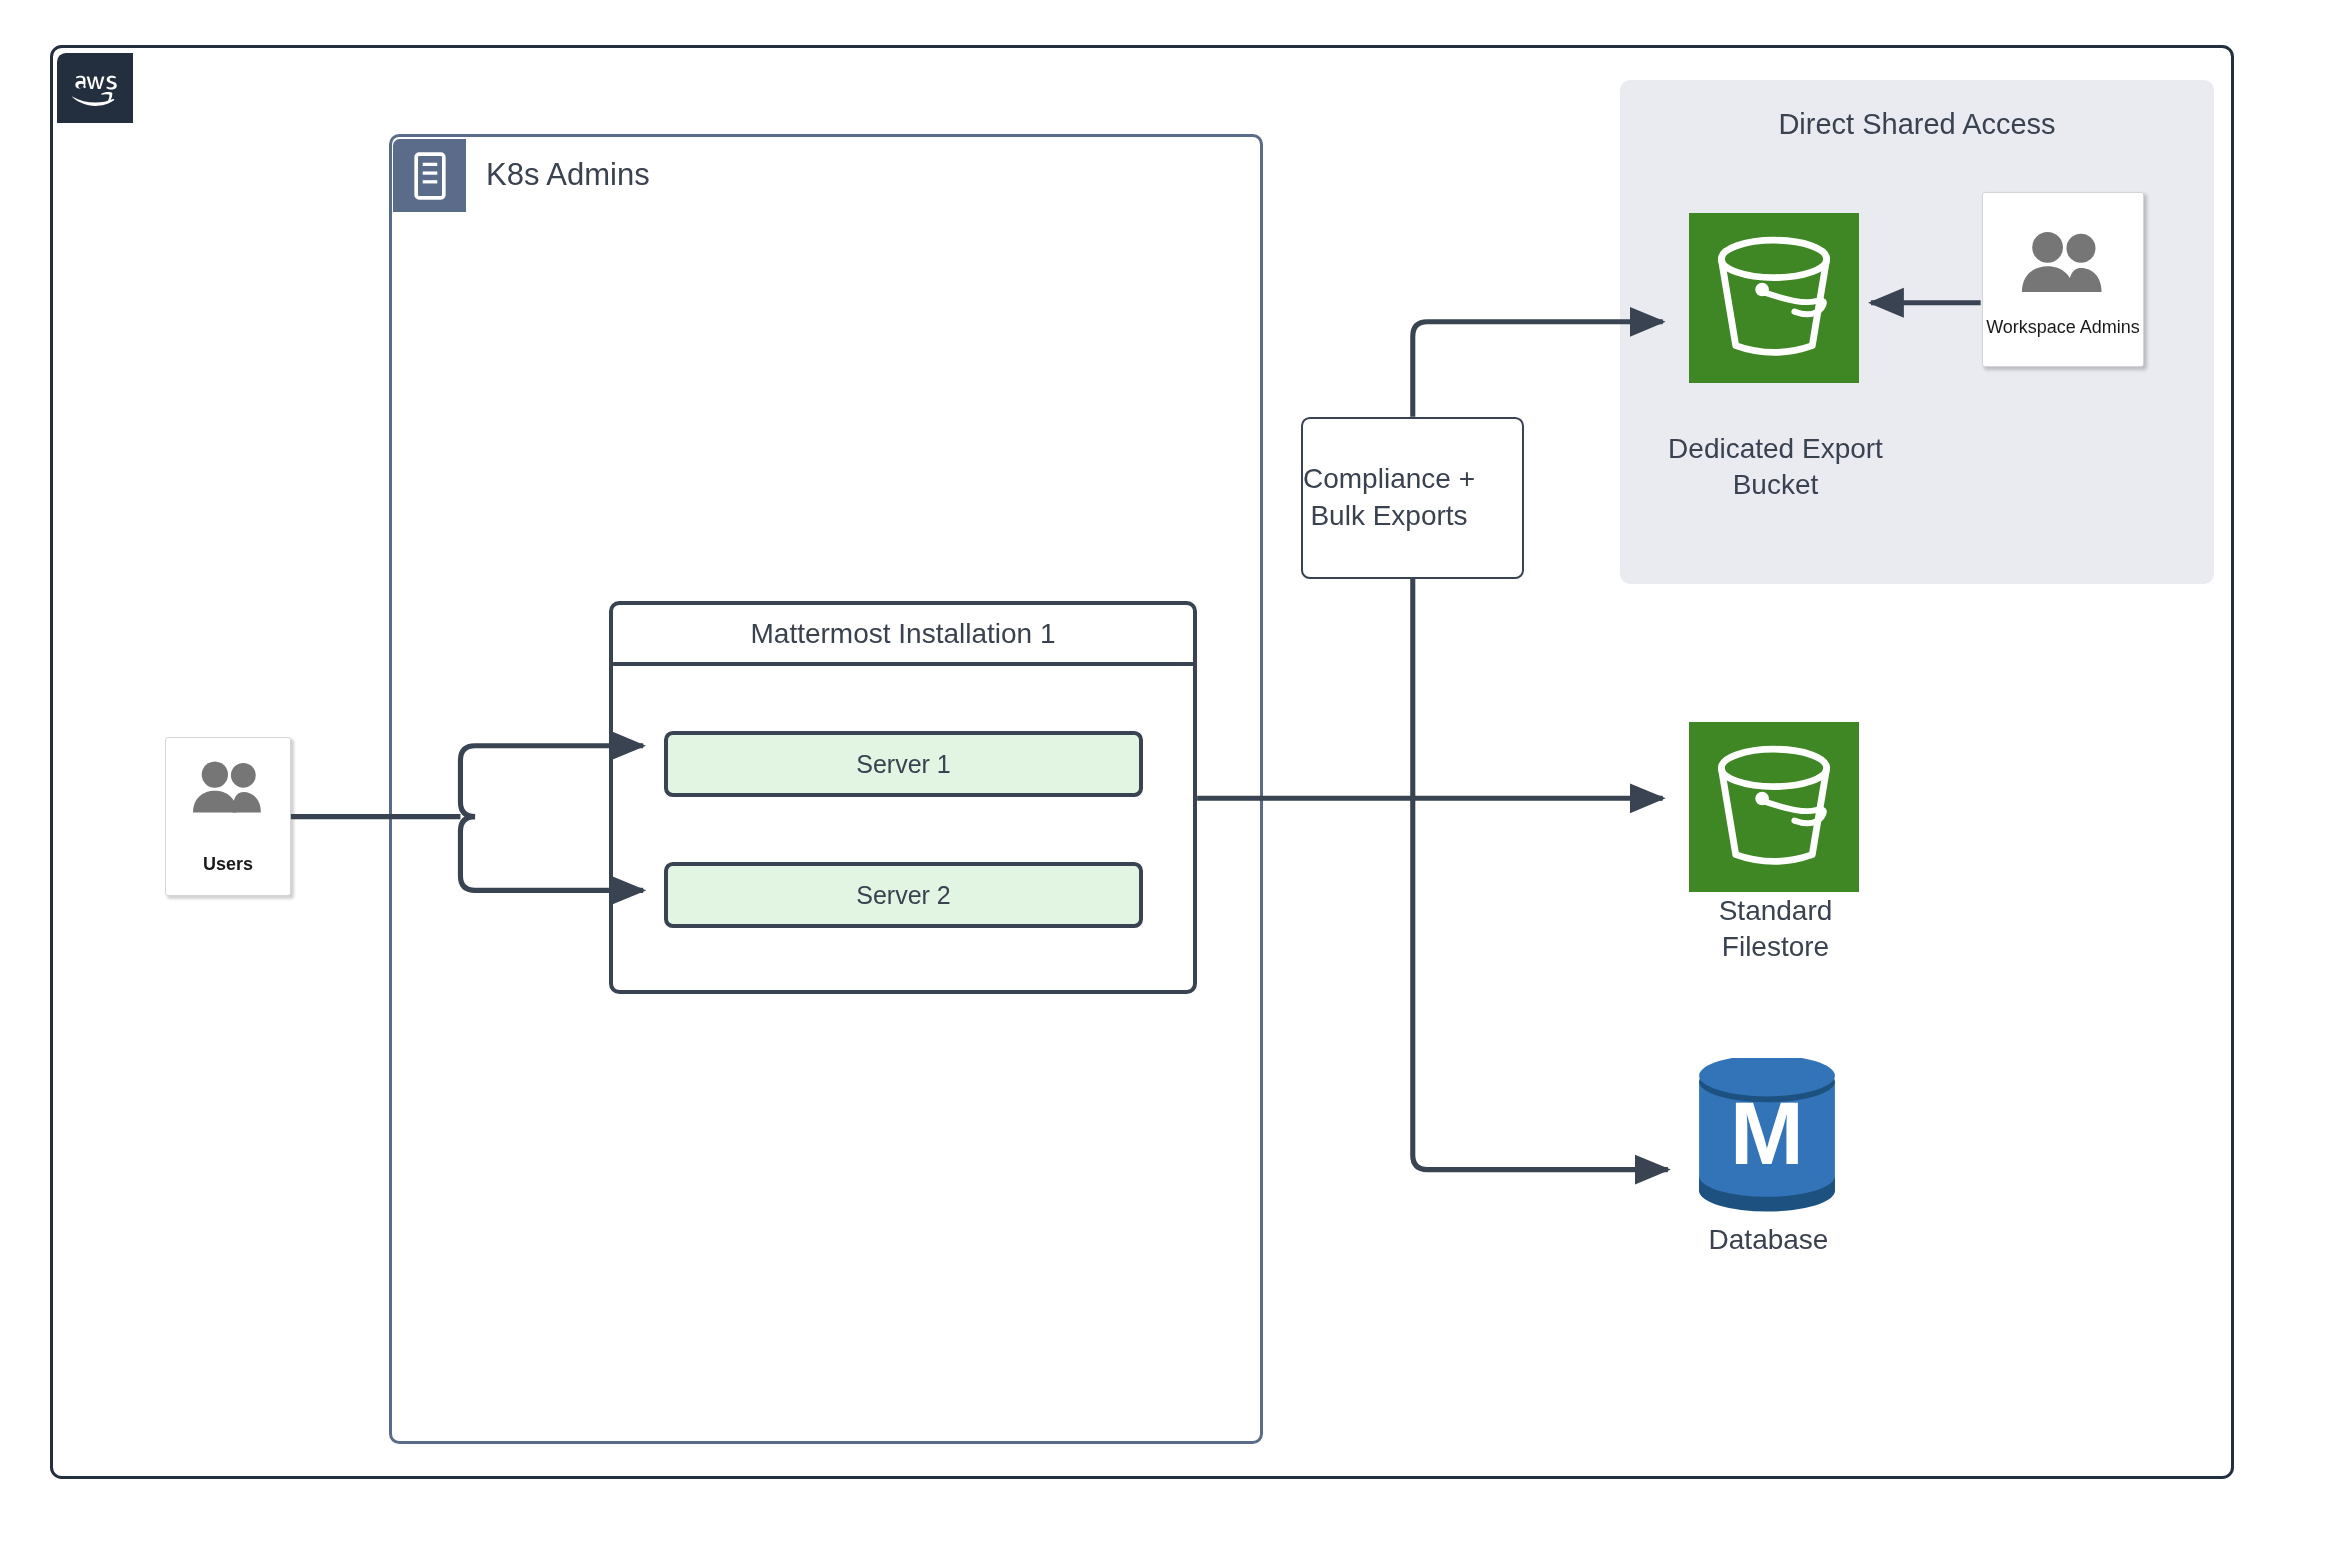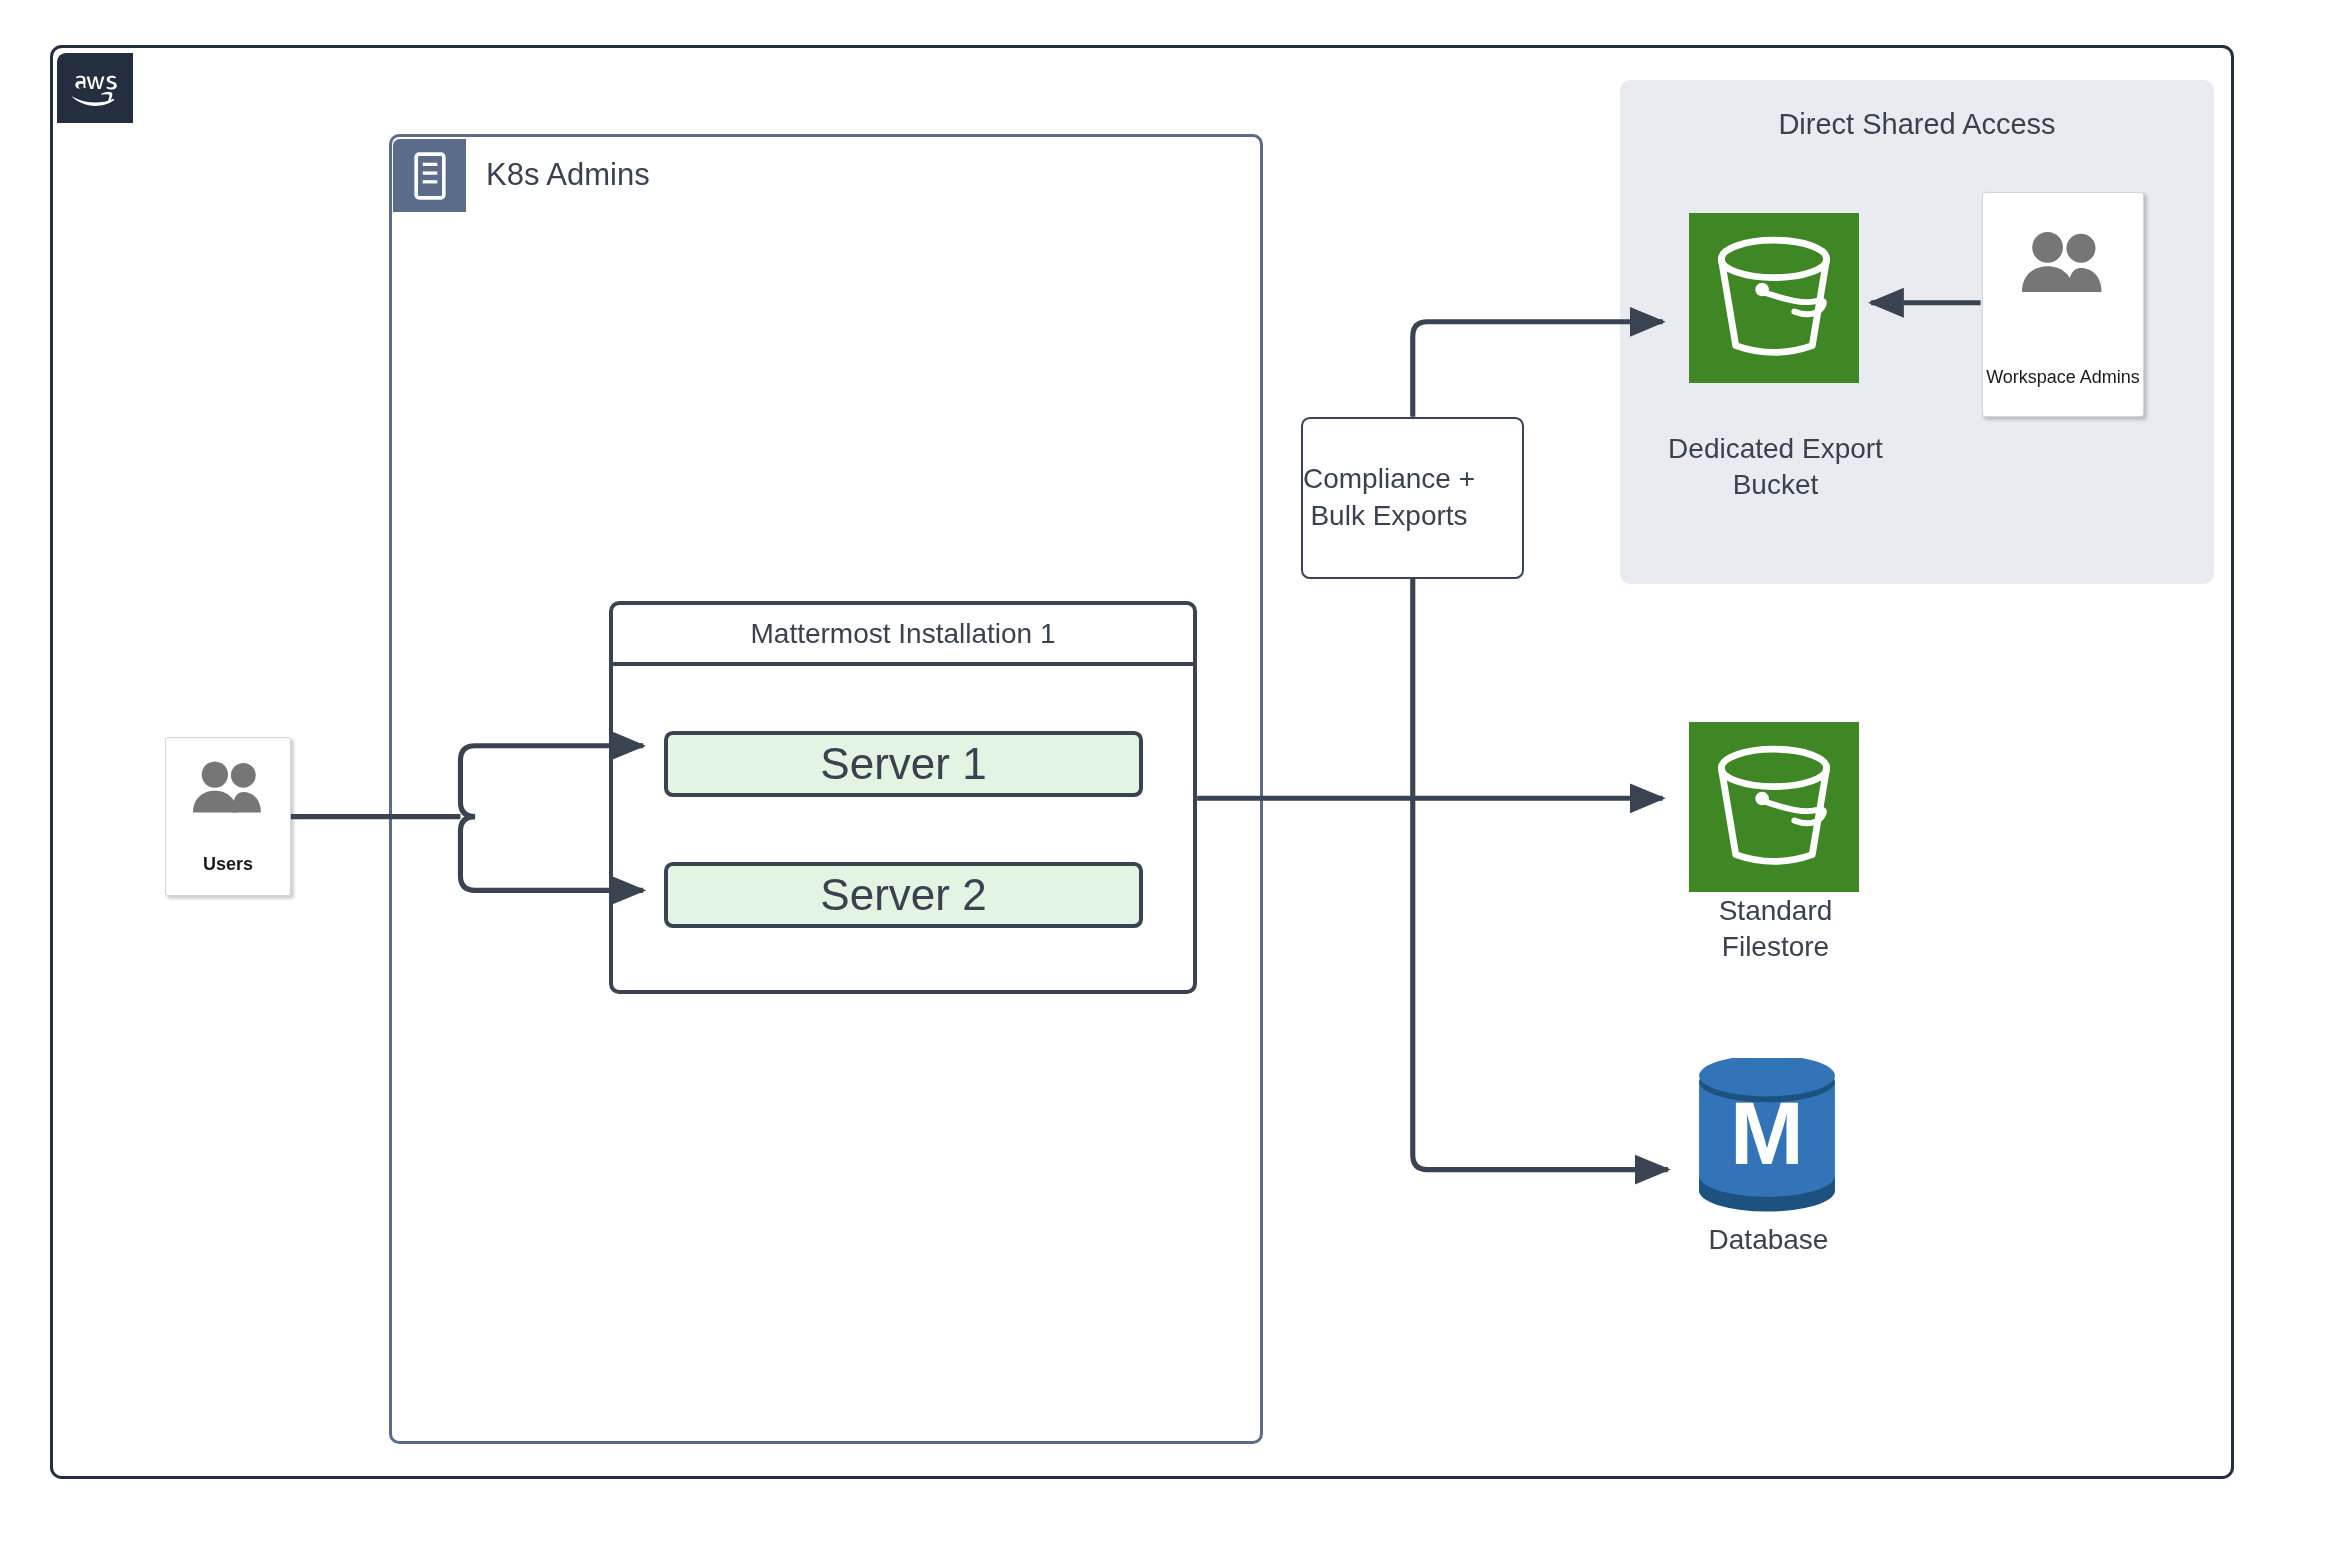--- a/index.html
+++ b/index.html
@@ -149,7 +149,7 @@
   
   #admins-node{
     left:1982px; top:192px;
-    width:162px; height:225px;
+    width:162px; height:175px;
     background:#ffffff;
     border:1.5px solid #d3d5d9;
     border-radius:2.9px;

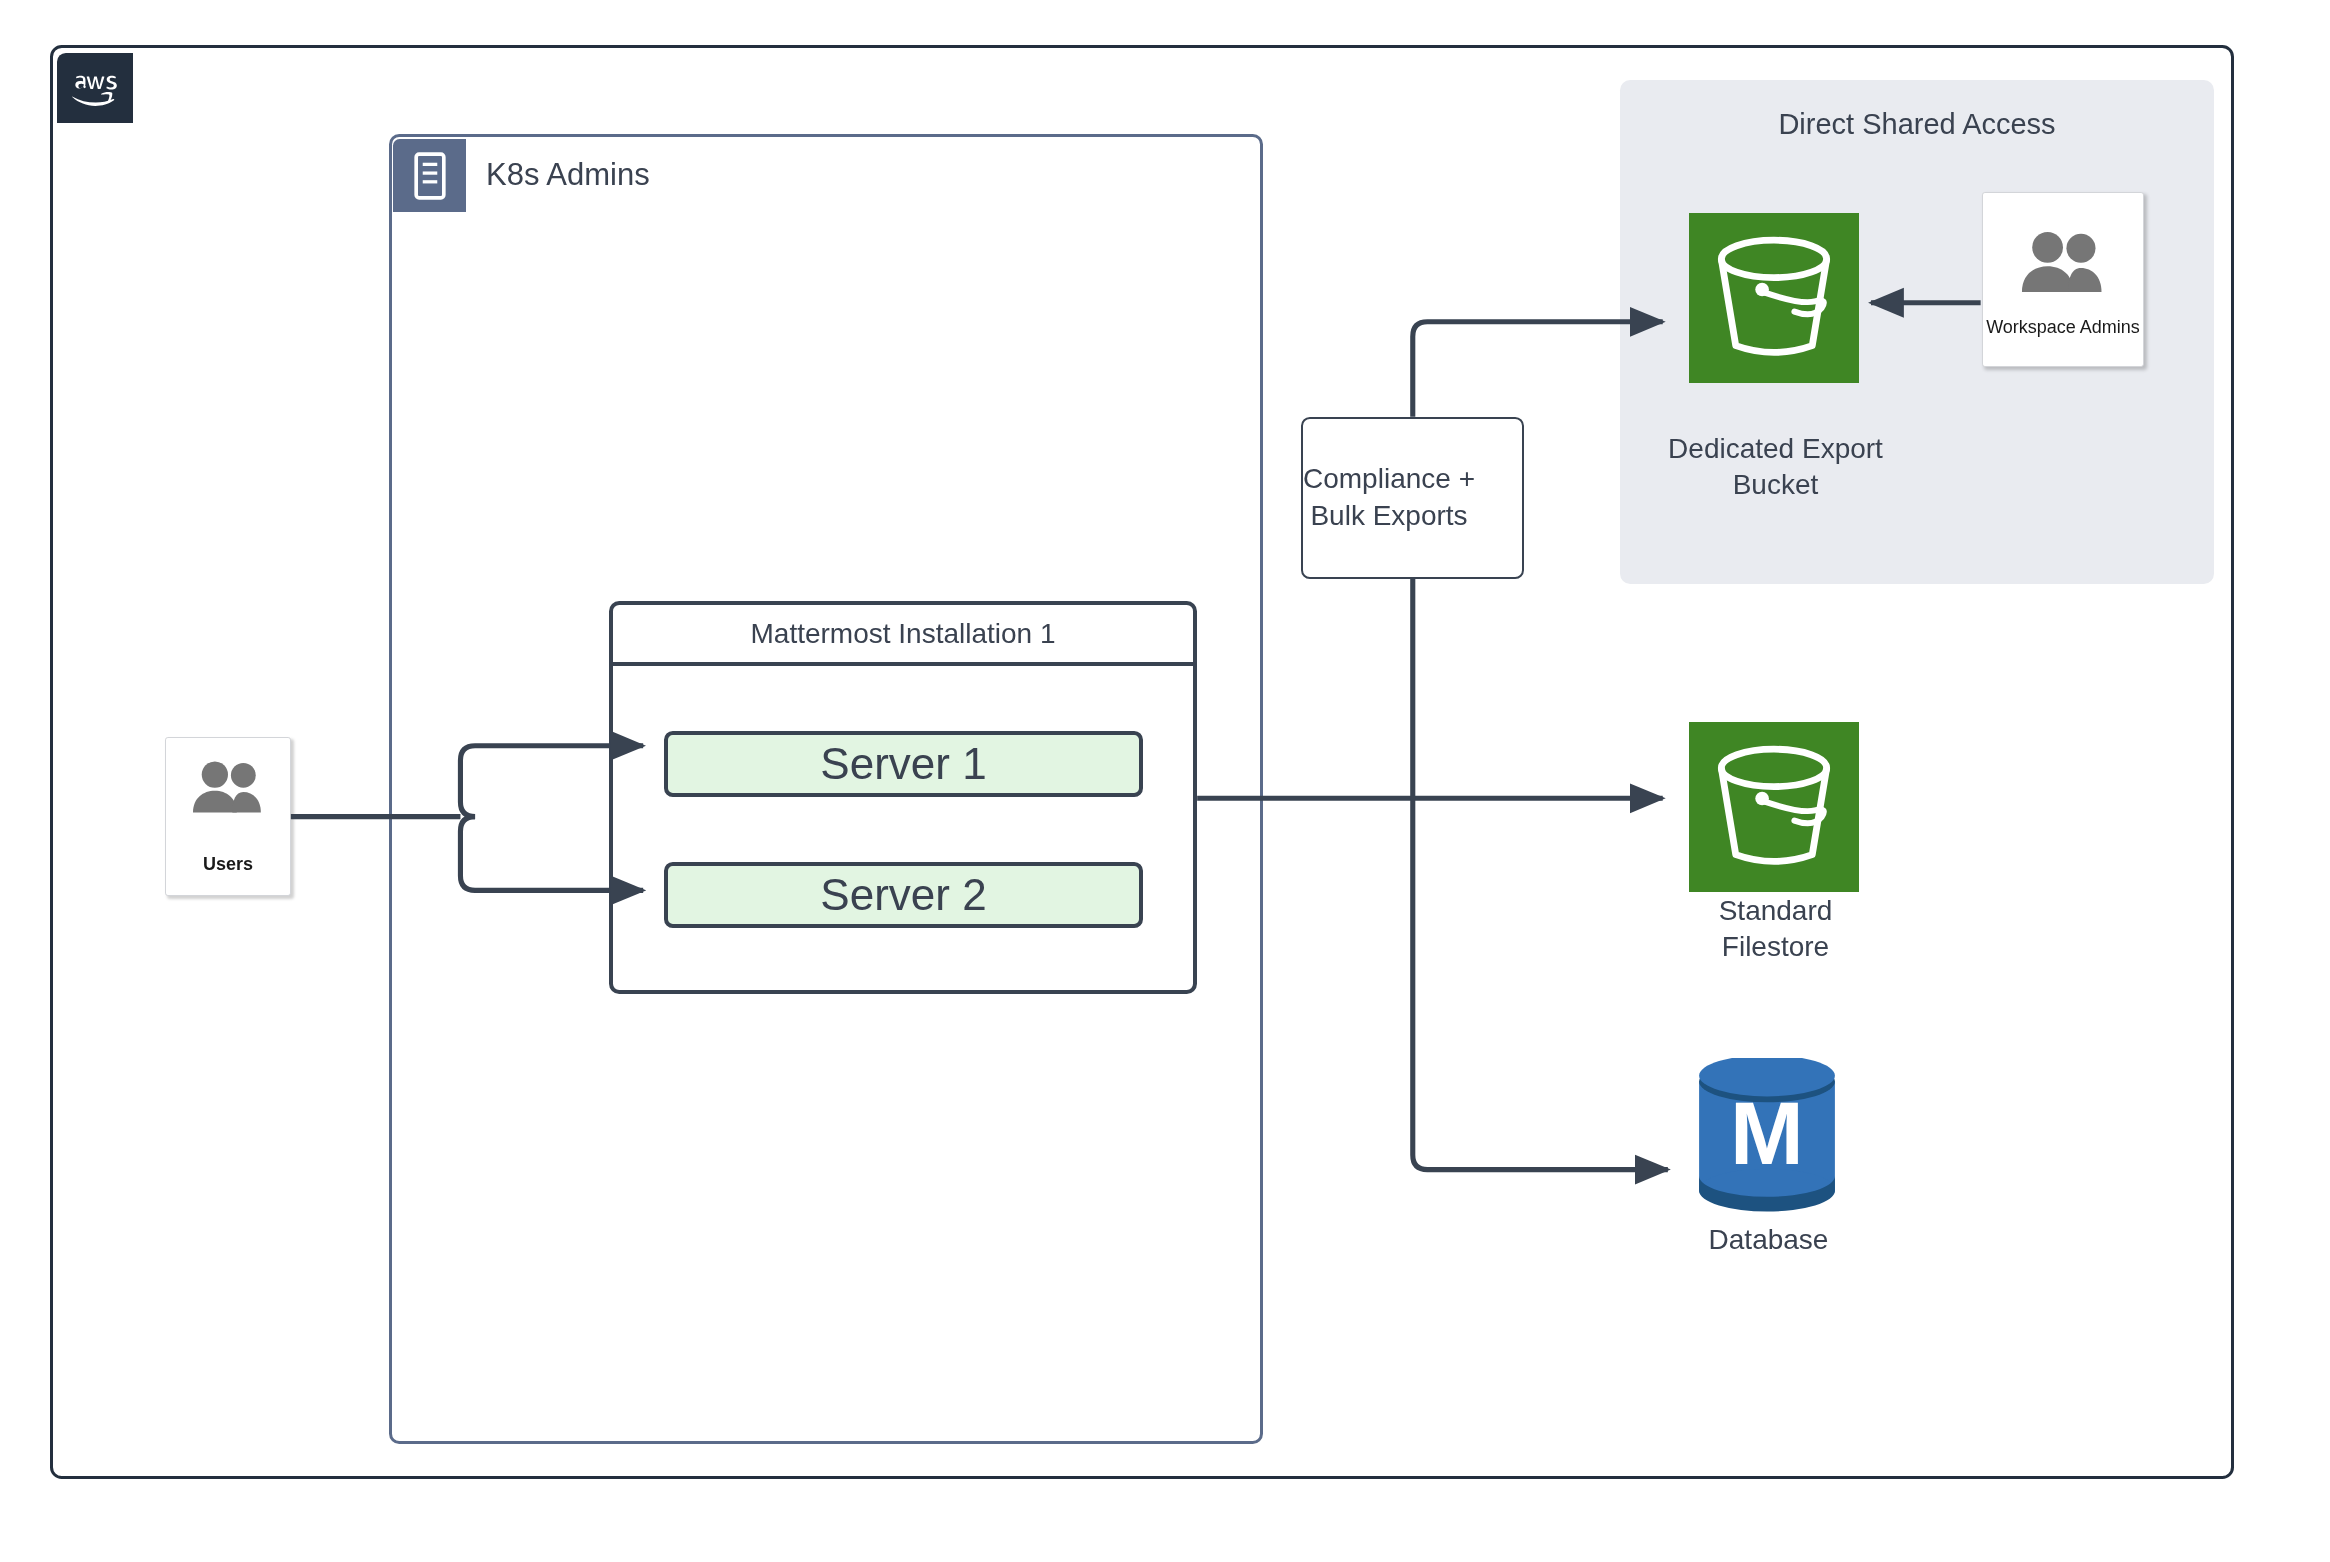--- a/index.html
+++ b/index.html
@@ -81,7 +81,7 @@
     box-sizing:border-box;
     display:flex;align-items:center;justify-content:center;
   }
-  .server-box span{font-size:44px;color:#3a4250;}
+  .server-box span{font-size:25px;color:#3a4250;}
   #server-1{top:126px;}
   #server-2{top:257px;}
 

